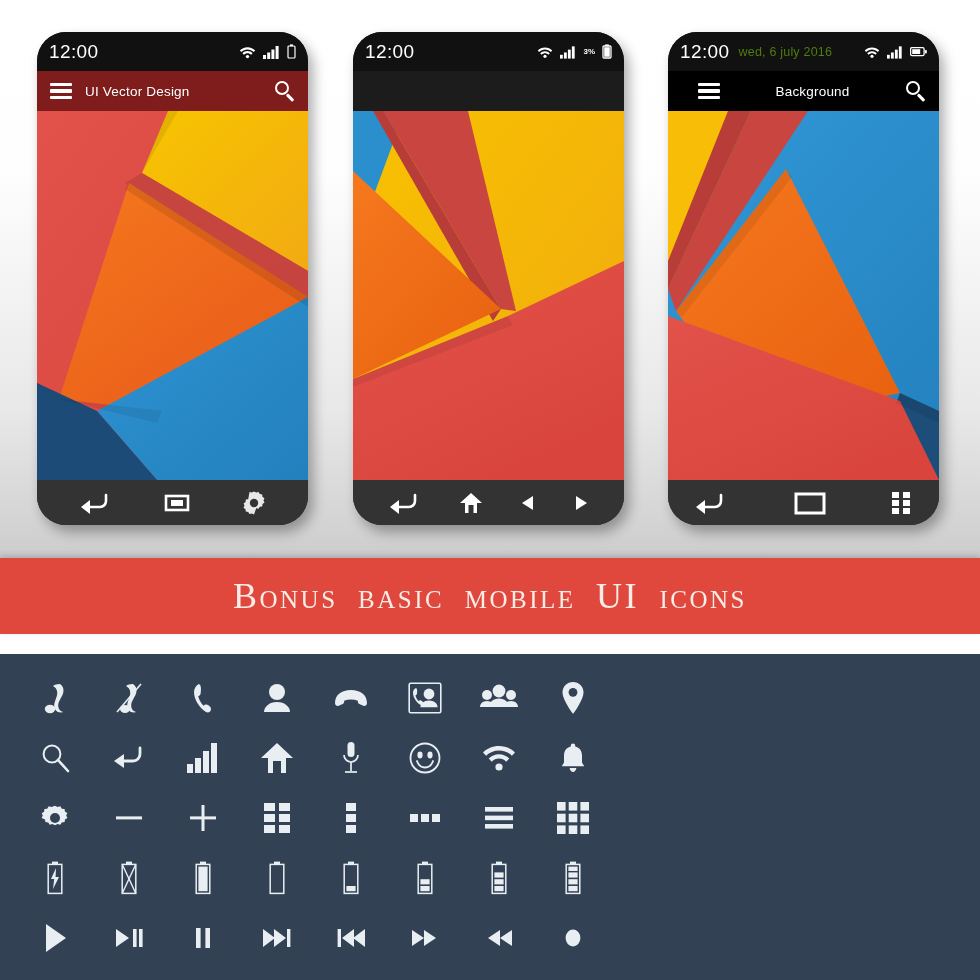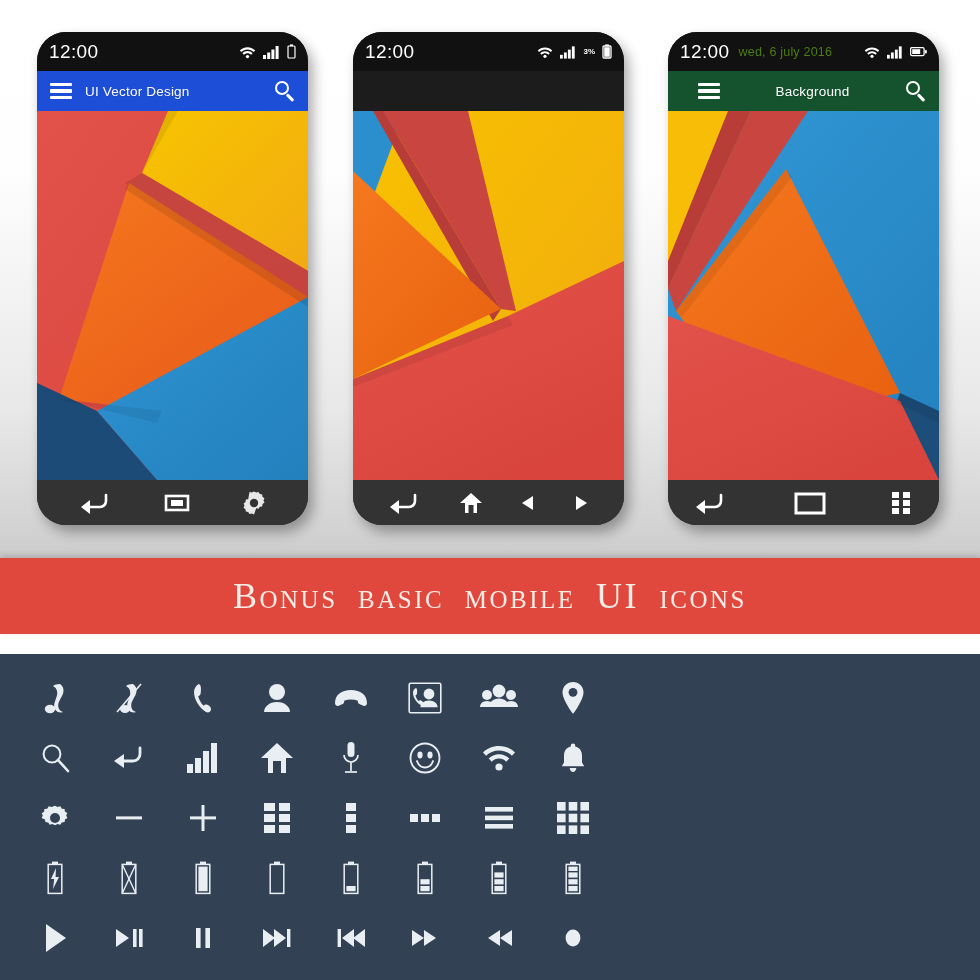--- a/index.html
+++ b/index.html
@@ -50,7 +50,7 @@
     text-shadow: 0 1px 1px rgba(0,0,0,.14);
   }
   #phone-1 .appbar .title { text-align: left; padding-left: 13px; }
-  .bar-red    { background: #1d4ed8; }
+  .bar-red    { background: #7f1d1d; }
   .bar-yellow { background: #f5b912; }
   .bar-blue   { background: #14532d; padding-left: 30px; }
 

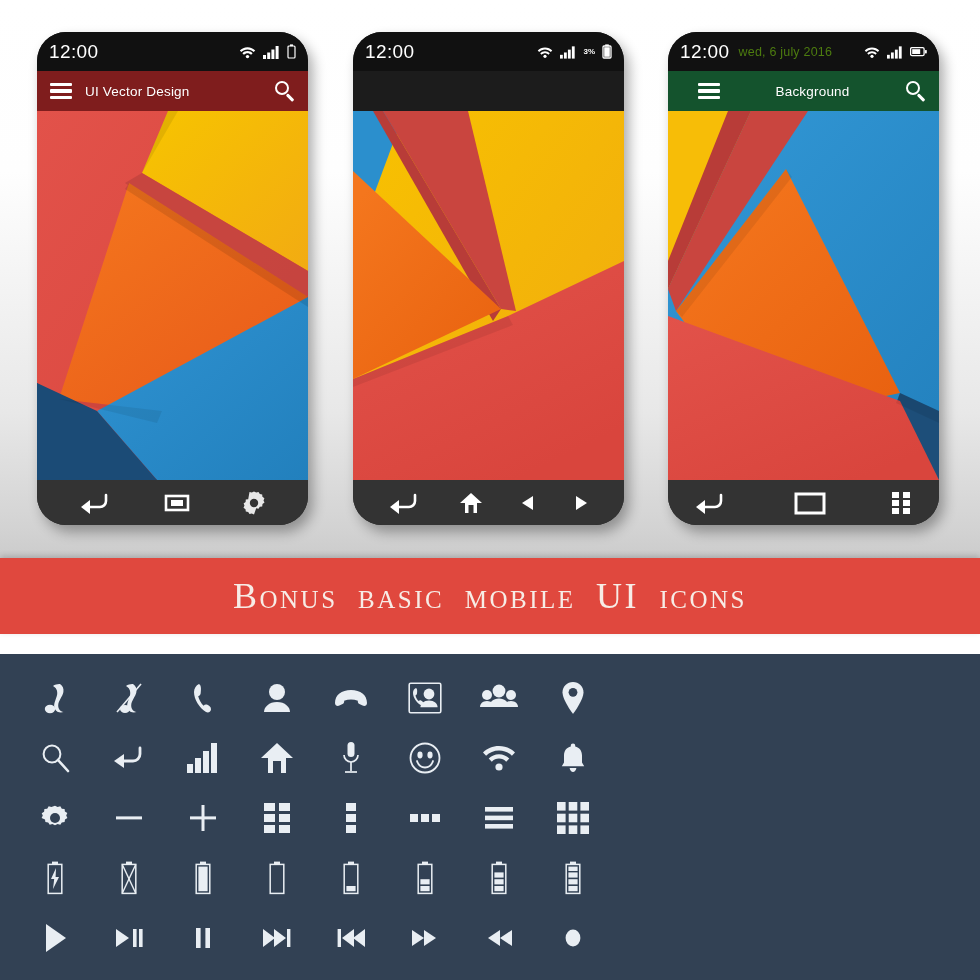--- a/index.html
+++ b/index.html
@@ -52,7 +52,7 @@
   #phone-1 .appbar .title { text-align: left; padding-left: 13px; }
   .bar-red    { background: #7f1d1d; }
   .bar-yellow { background: #f5b912; }
-  .bar-blue   { background: #14532d; padding-left: 30px; }
+  .bar-blue   { background: #000000; padding-left: 30px; }
 
   .hamb { width: 22px; height: 16px; display:flex; flex-direction:column; justify-content:space-between; }
   .hamb i { display:block; height:3.4px; background:#fff; border-radius:1px; }

